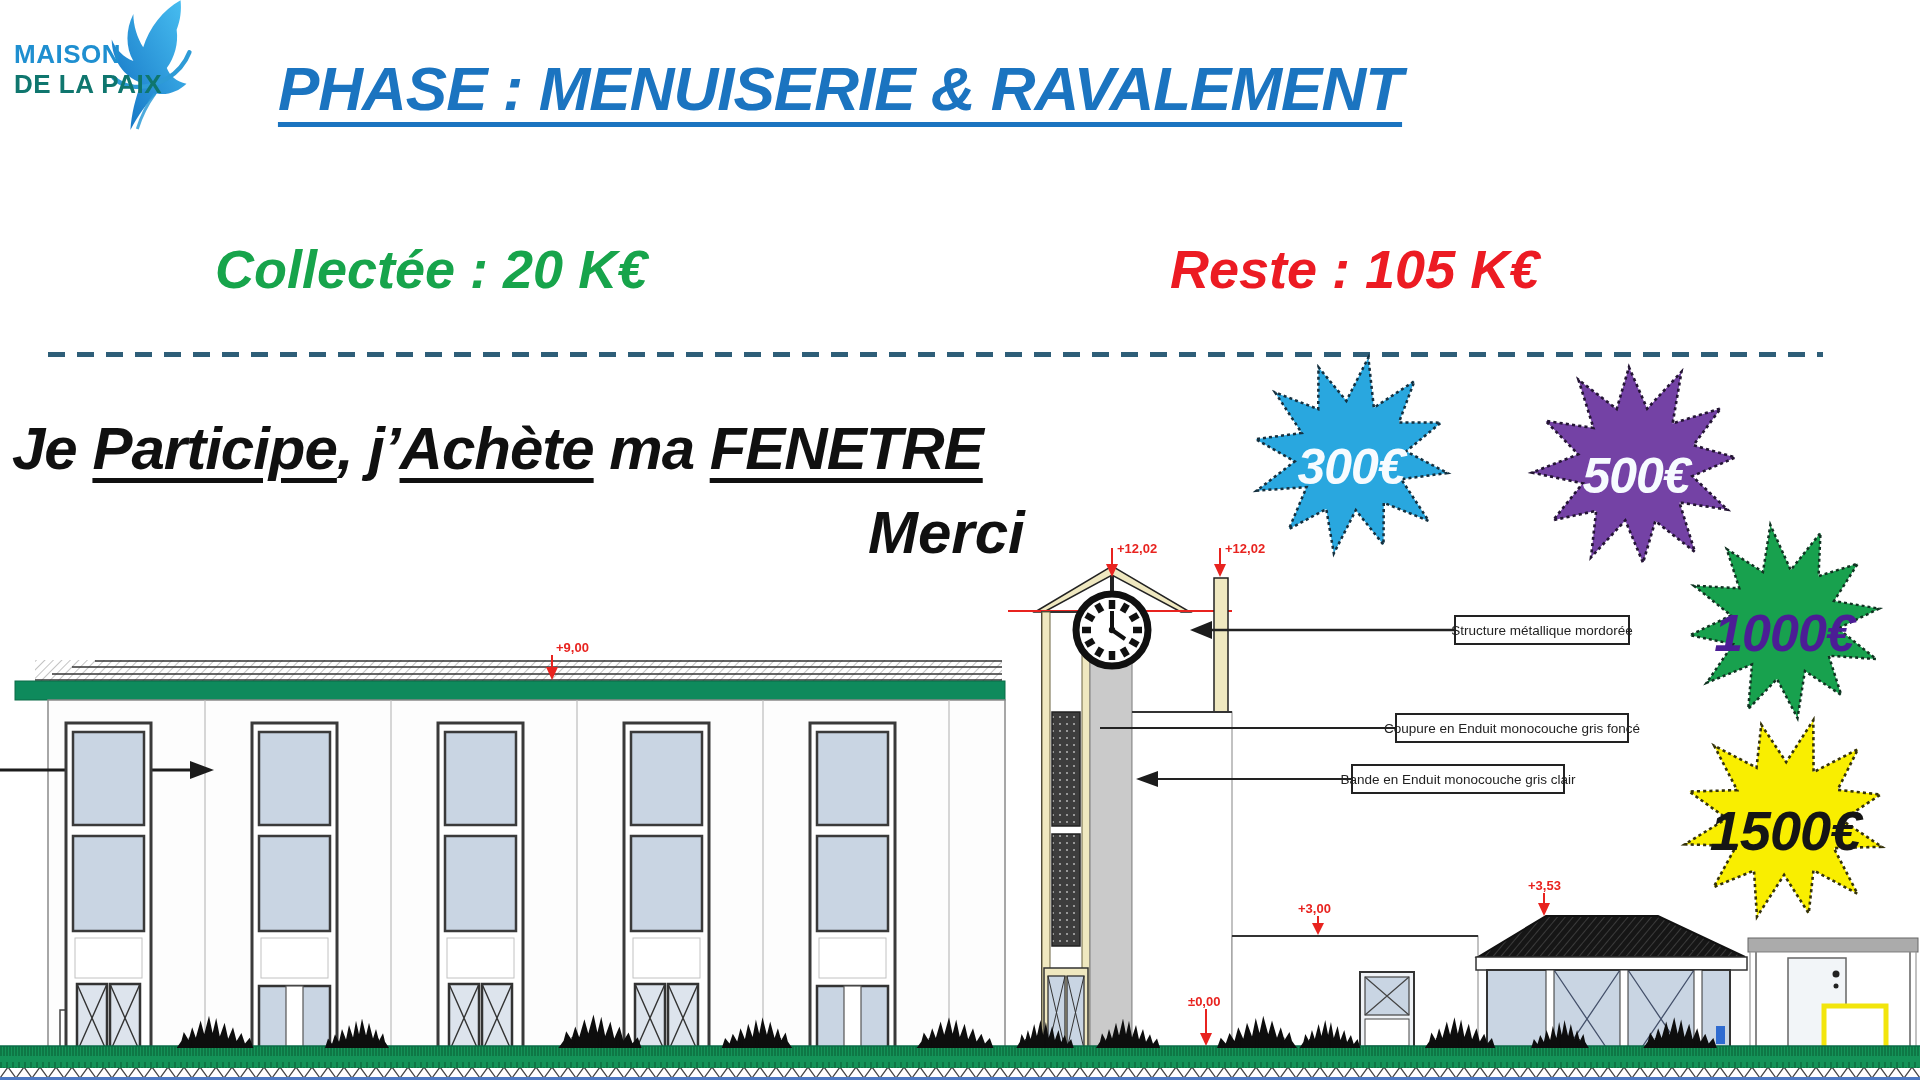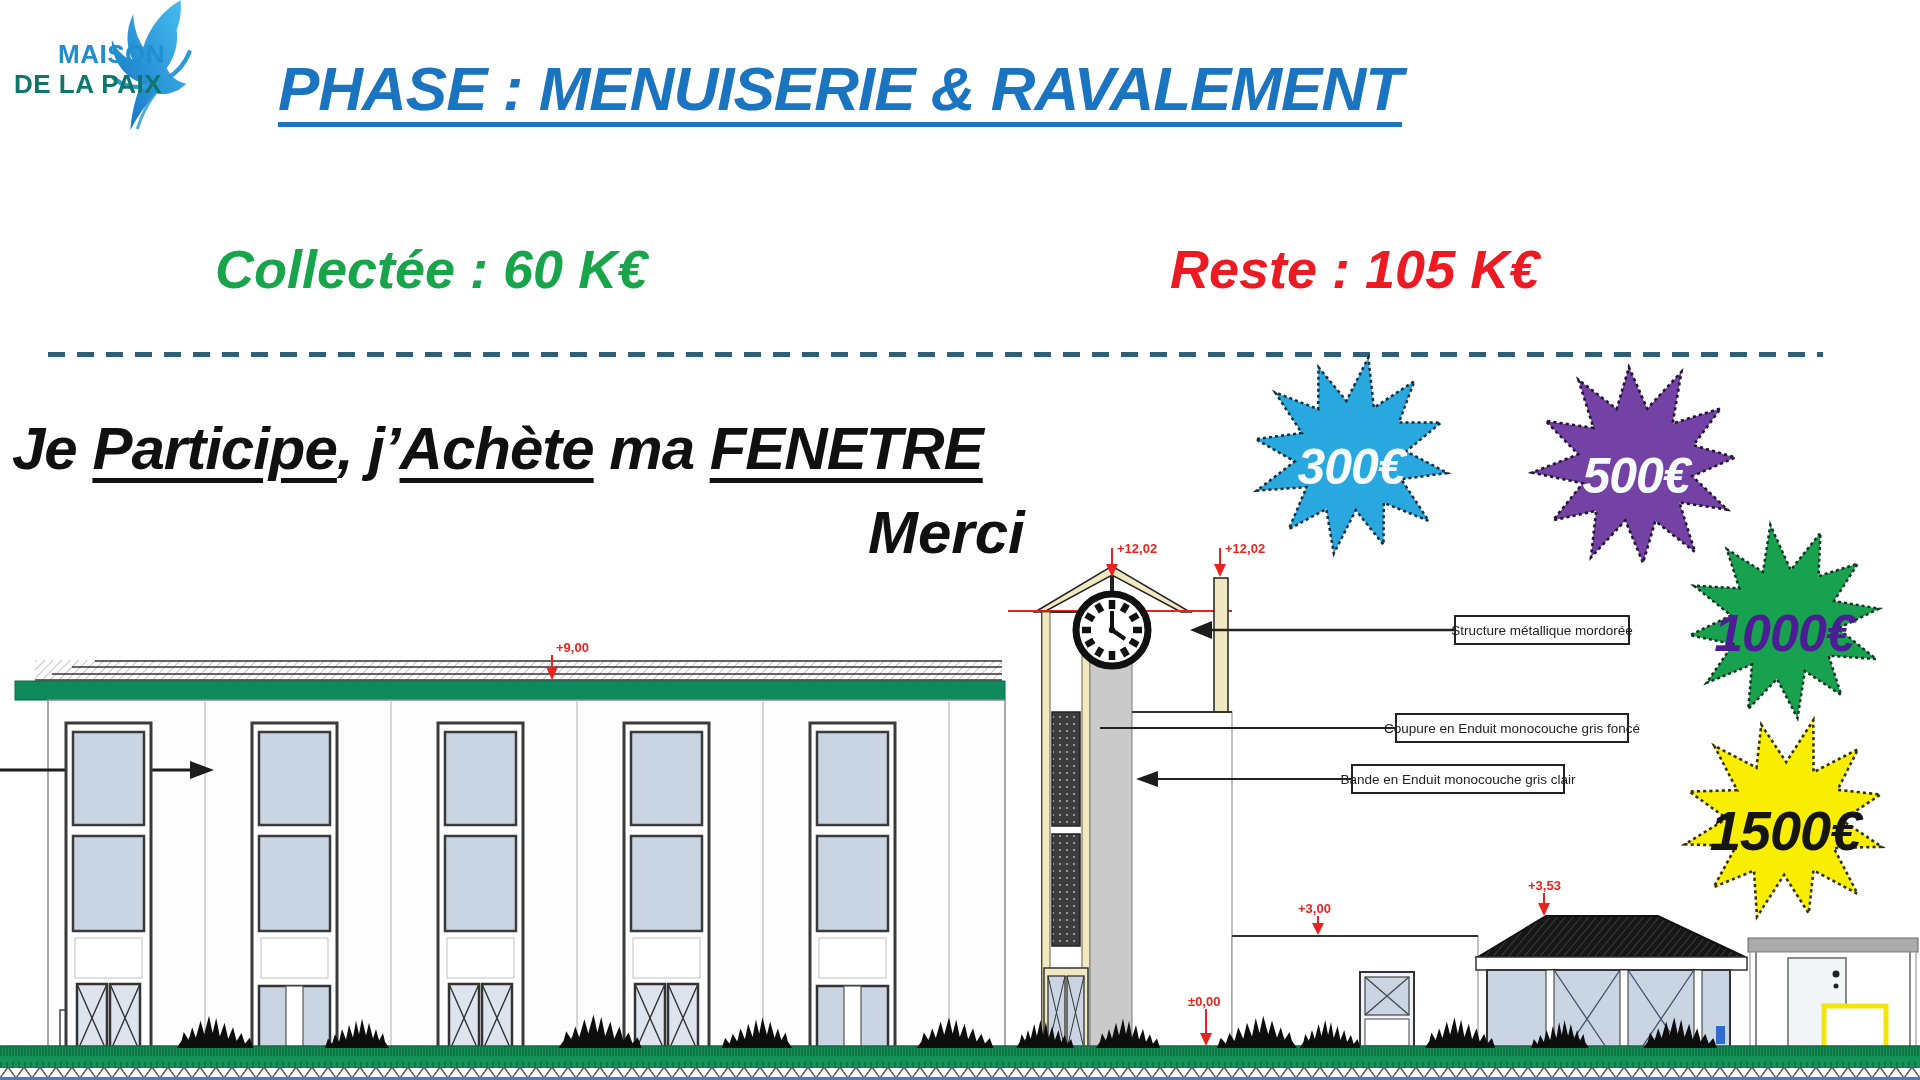--- a/index.html
+++ b/index.html
@@ -7,7 +7,7 @@
           font-family:"Liberation Sans",sans-serif;}
   
   .logo-text{position:absolute;left:14px;top:40px;line-height:1.15;z-index:2;}
-  .logo-l1{font-size:26px;font-weight:bold;color:#1f8fd0;letter-spacing:.5px;margin-left:44px;}
+  .logo-l1{font-size:26px;font-weight:bold;color:#1f8fd0;letter-spacing:.5px;}
   .logo-l2{font-size:26px;font-weight:bold;color:#0f766e;letter-spacing:.5px;}
   .bird{position:absolute;left:96px;top:-2px;width:118px;height:138px;z-index:1;}
   .title{position:absolute;left:180px;top:16px;width:1320px;text-align:center;z-index:2;

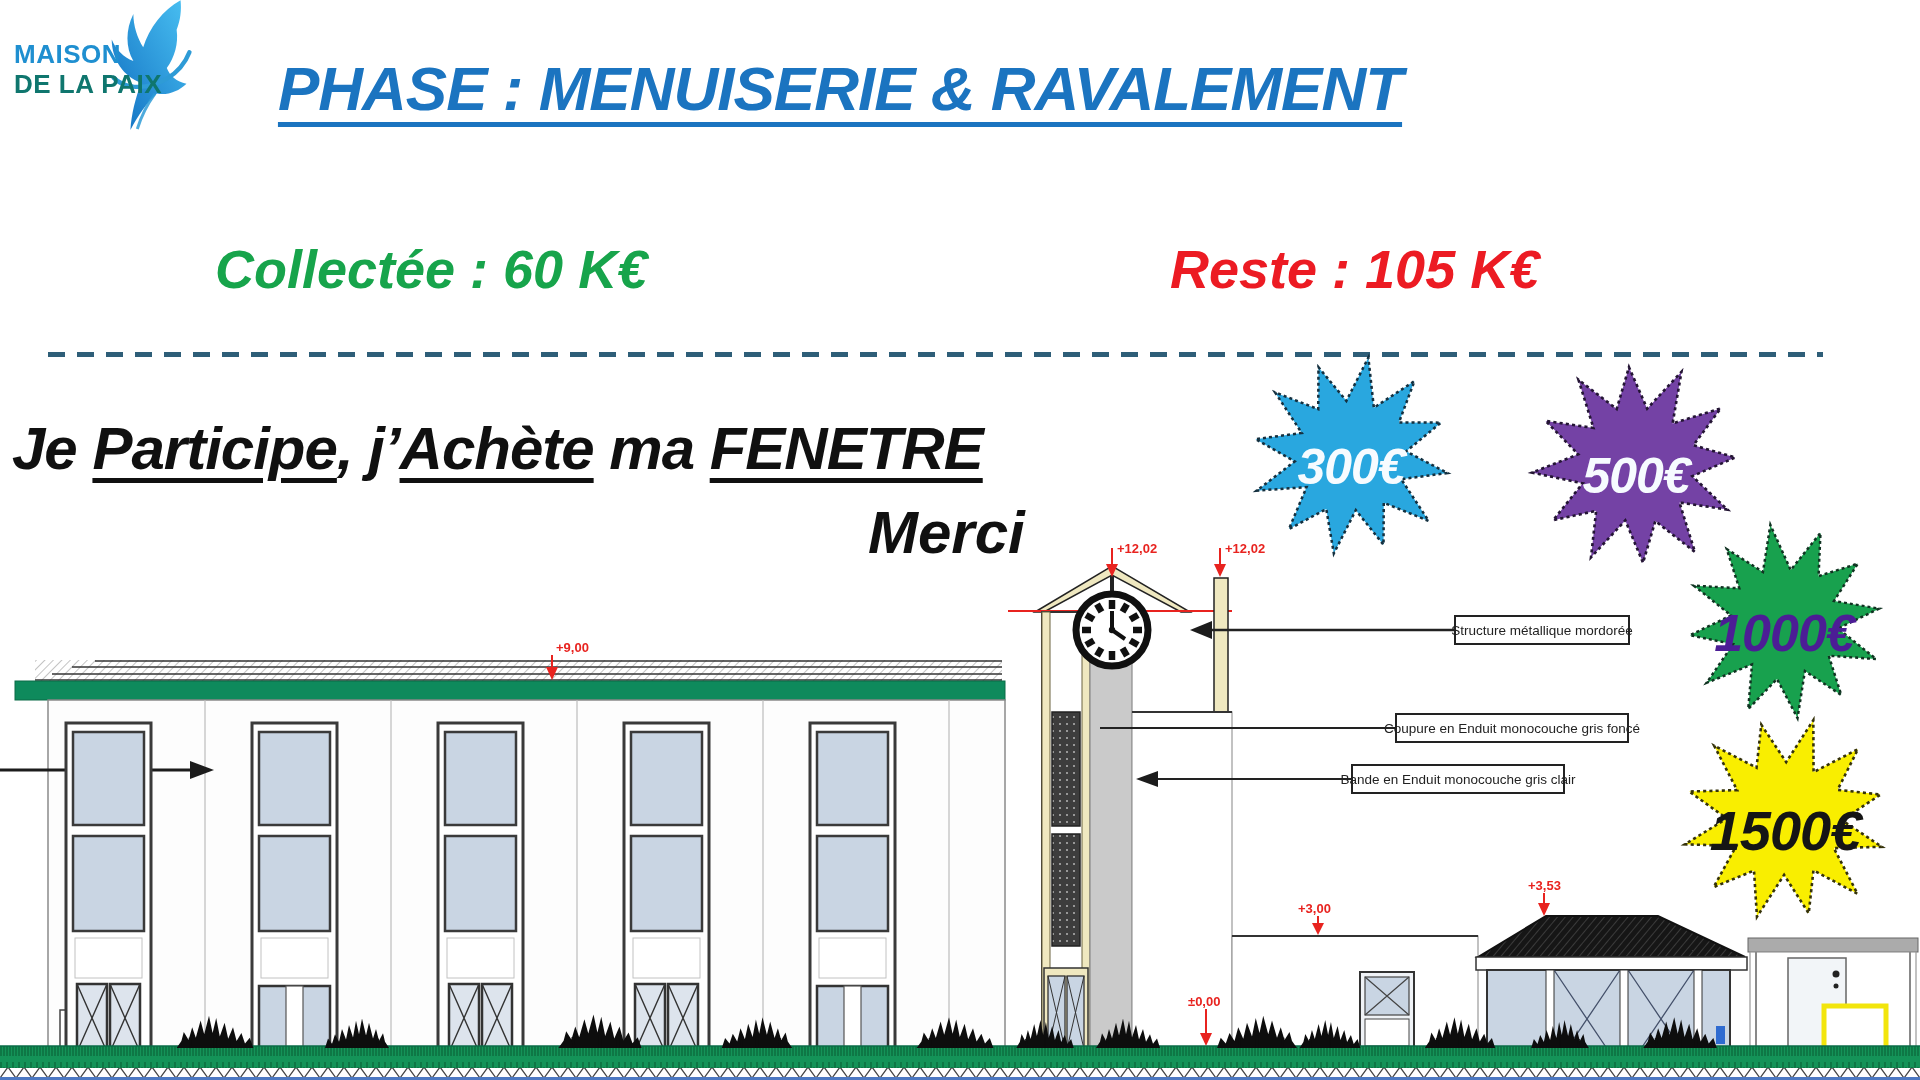--- a/index.html
+++ b/index.html
@@ -66,7 +66,7 @@
   </svg>
 
   <div class="title">PHASE : MENUISERIE &amp; RAVALEMENT</div>
-  <div class="collected">Collectée : 60 K€</div>
+  <div class="collected">Collectée : 20 K€</div>
   <div class="remaining">Reste : 105 K€</div>
   <div class="dashline"></div>
 

